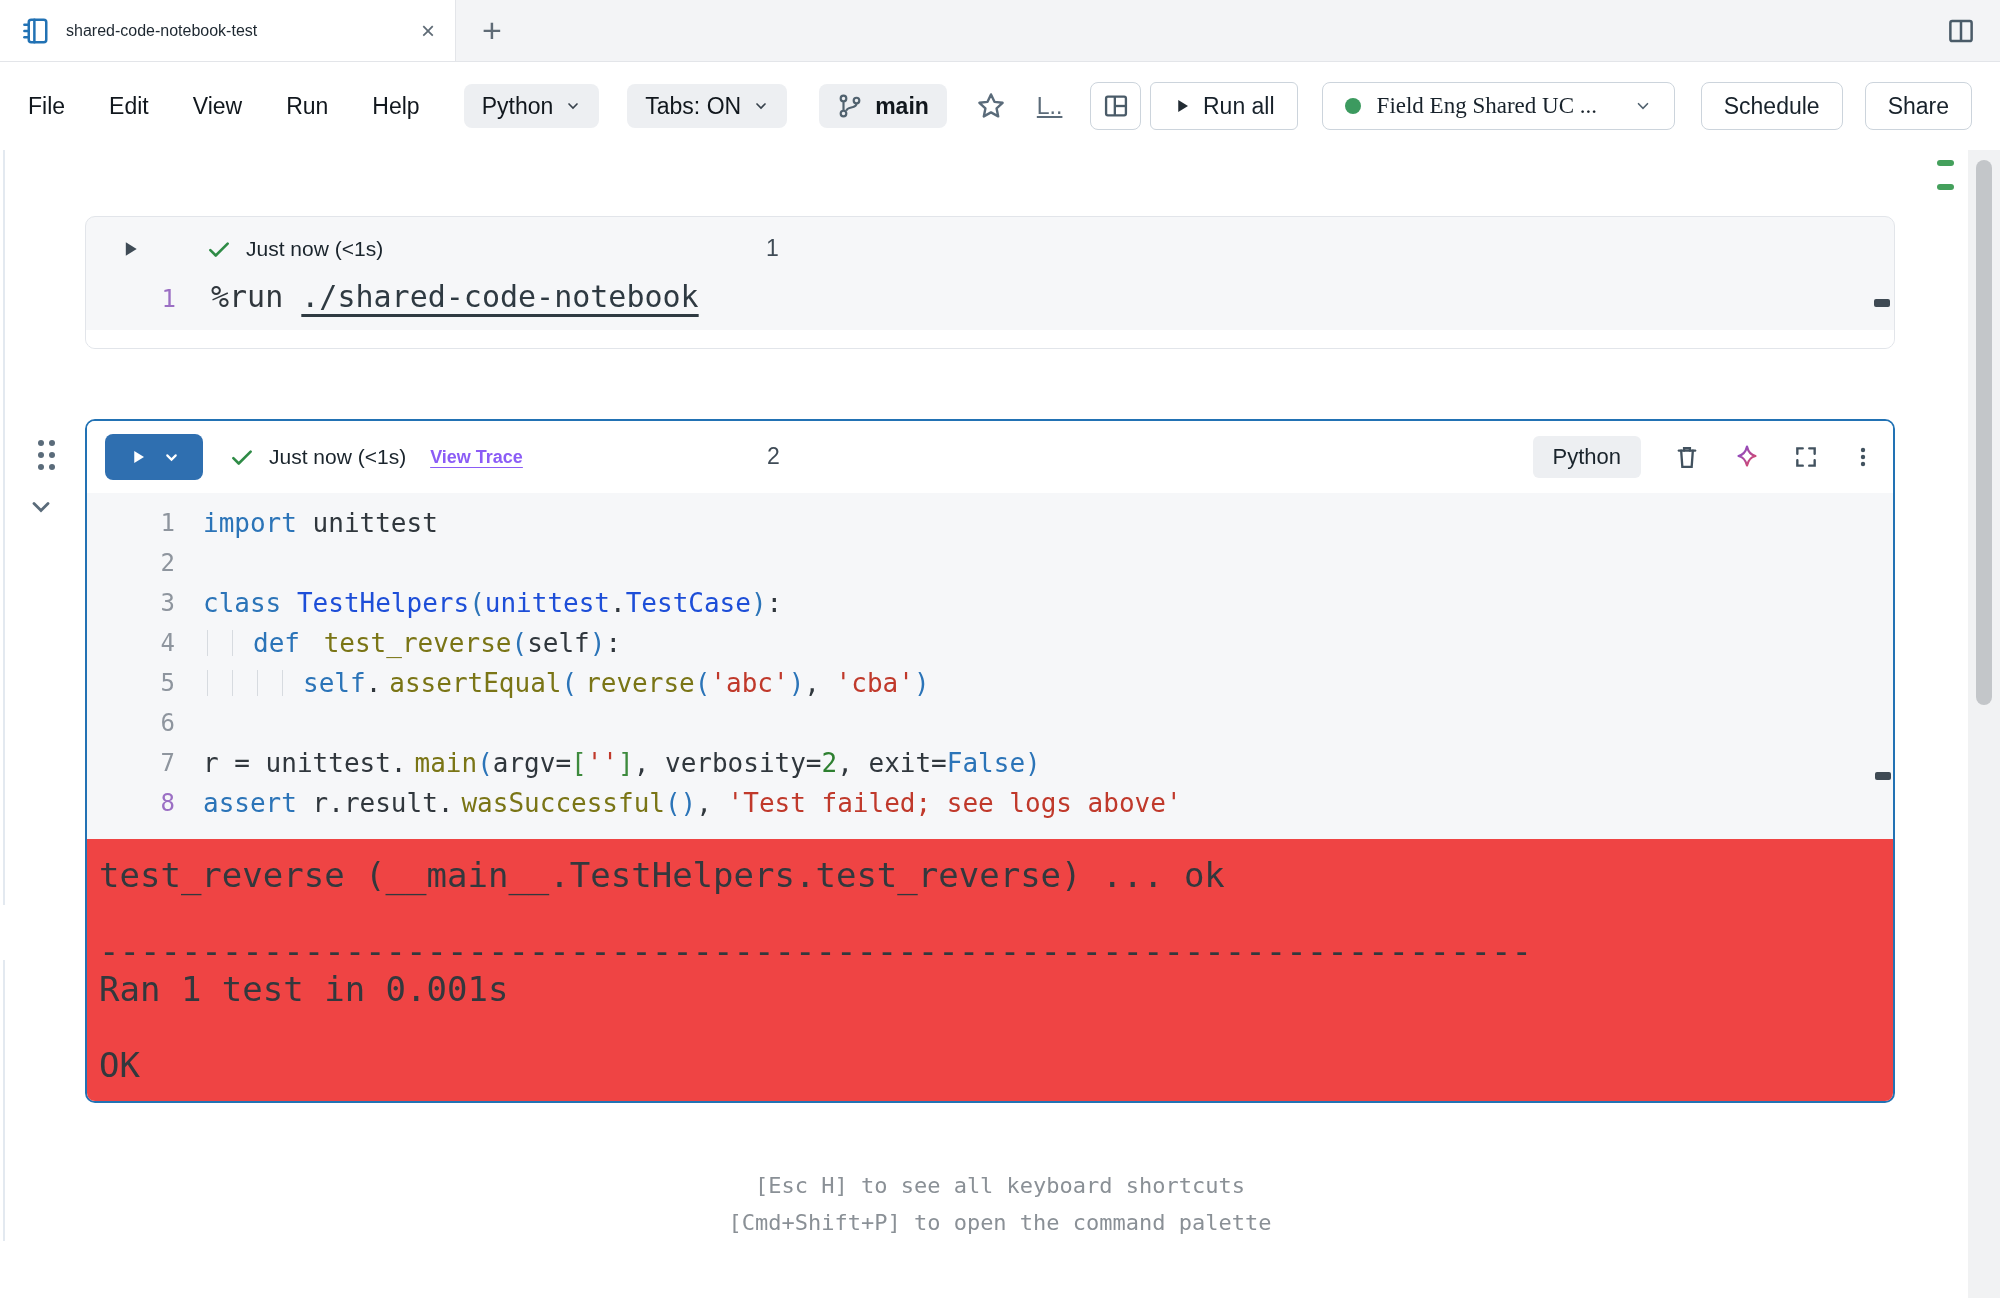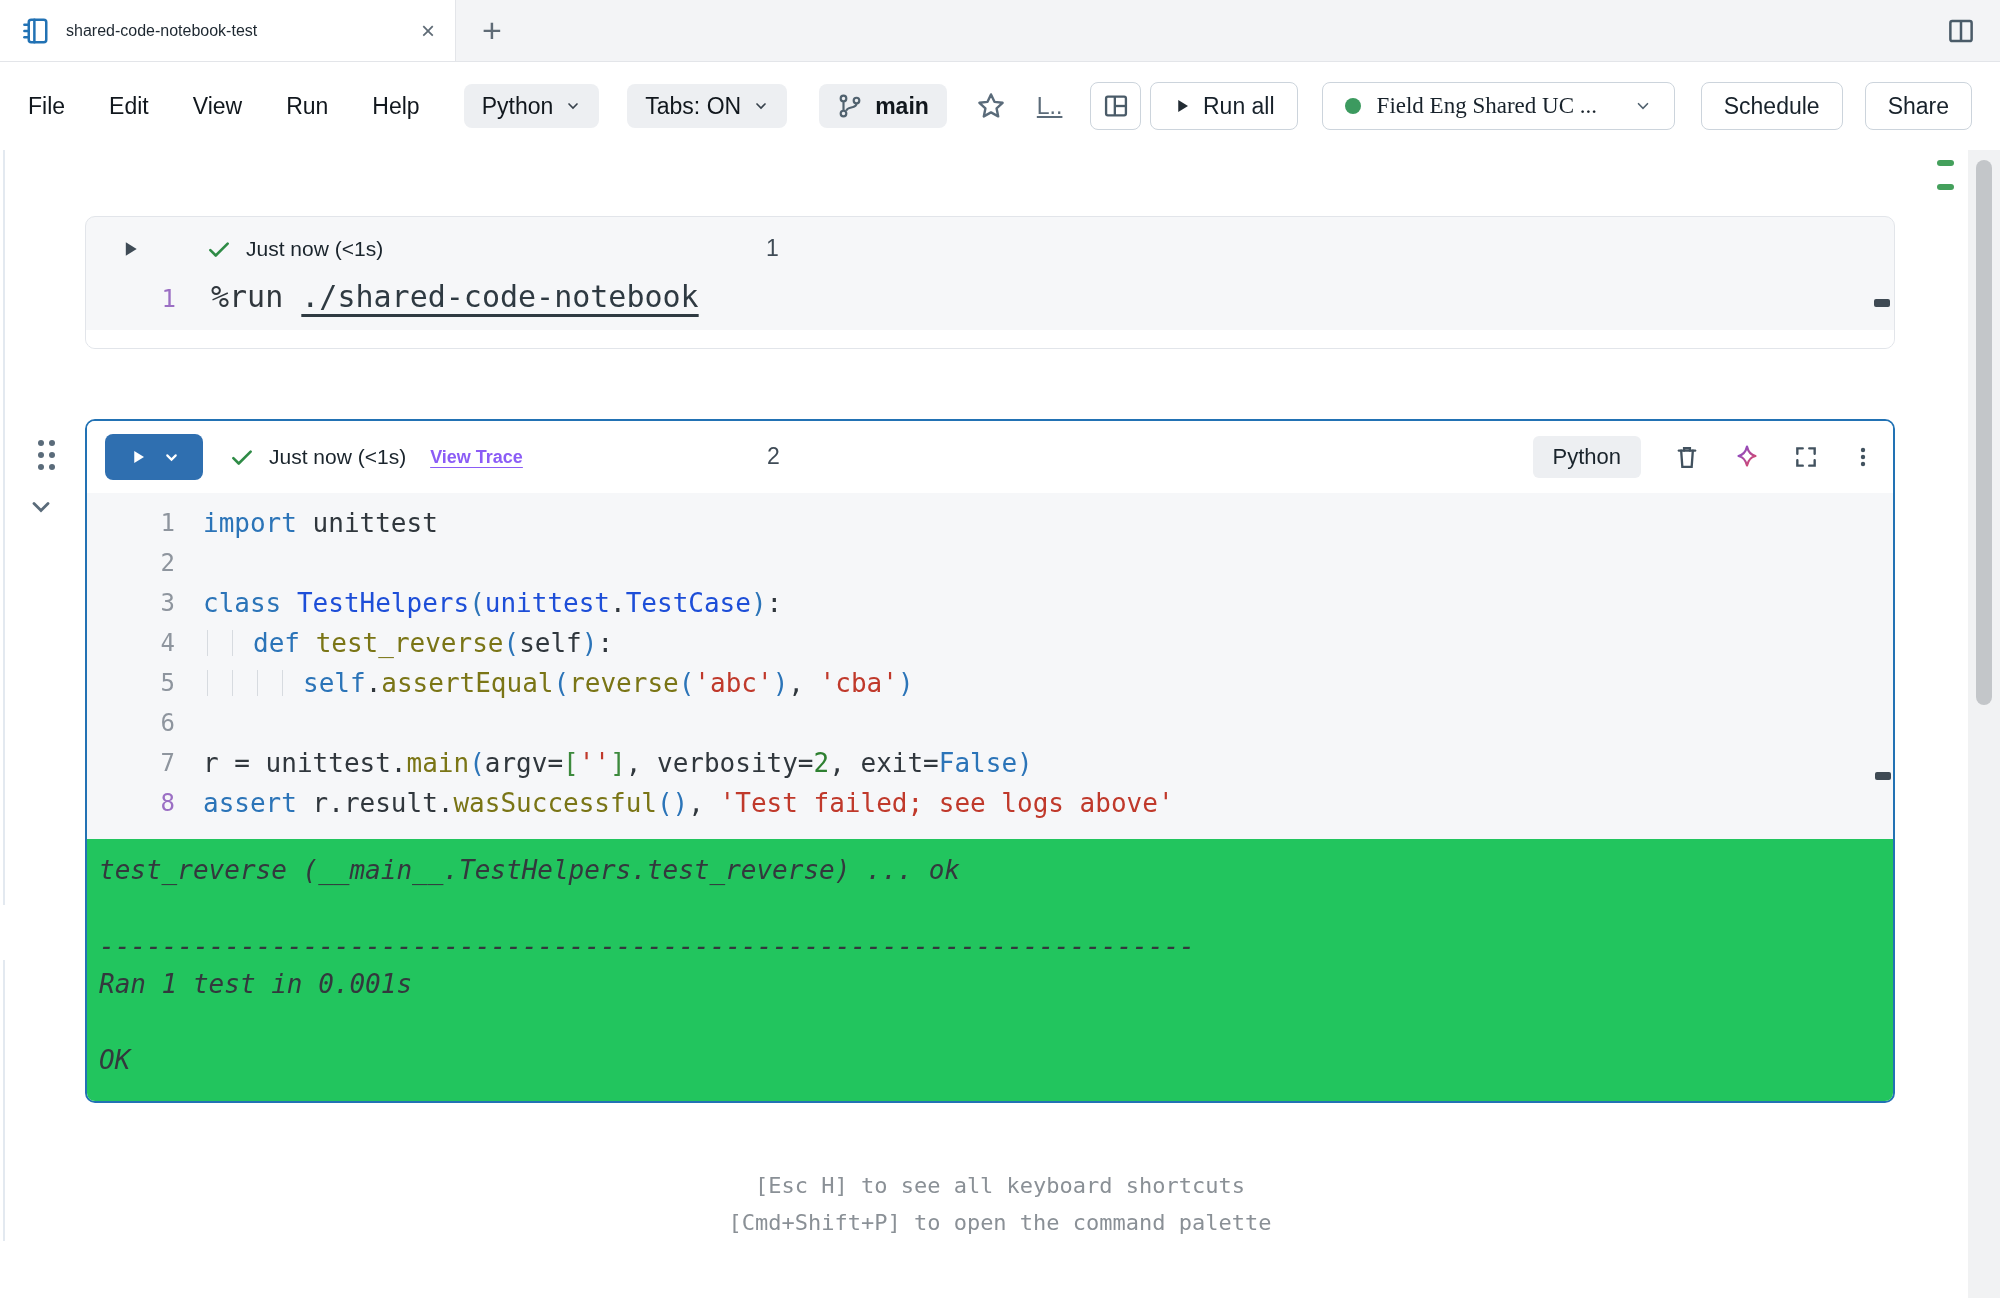--- a/index.html
+++ b/index.html
@@ -22,7 +22,7 @@
   .trunc-link { margin-left:30px; font-size:23px; color:#5b6b79; text-decoration:underline; cursor:pointer; }
   .icon-btn { margin-left:28px; width:58px; height:48px; border:1px solid #ccd4dc; border-radius:8px; display:flex; align-items:center; justify-content:center; background:#fff; cursor:pointer; }
   .btn { border:1px solid #ccd4dc; border-radius:8px; height:48px; background:#fff; display:inline-flex; align-items:center; gap:12px; padding:0 22px; font-size:23px; color:#18222b; cursor:pointer; white-space:nowrap; }
-  .btn.runall { margin-left:9px; }
+  .btn.runall { margin-left:9px;border-radius:6px; }
   .cluster { margin-left:24px; width:400px; justify-content:flex-start; gap:16px;font-family:Liberation Serif, serif; }
   .cluster .dot { width:16px; height:16px; border-radius:50%; background:#3c9a5f; }
   .cluster .lbl { flex:1; }

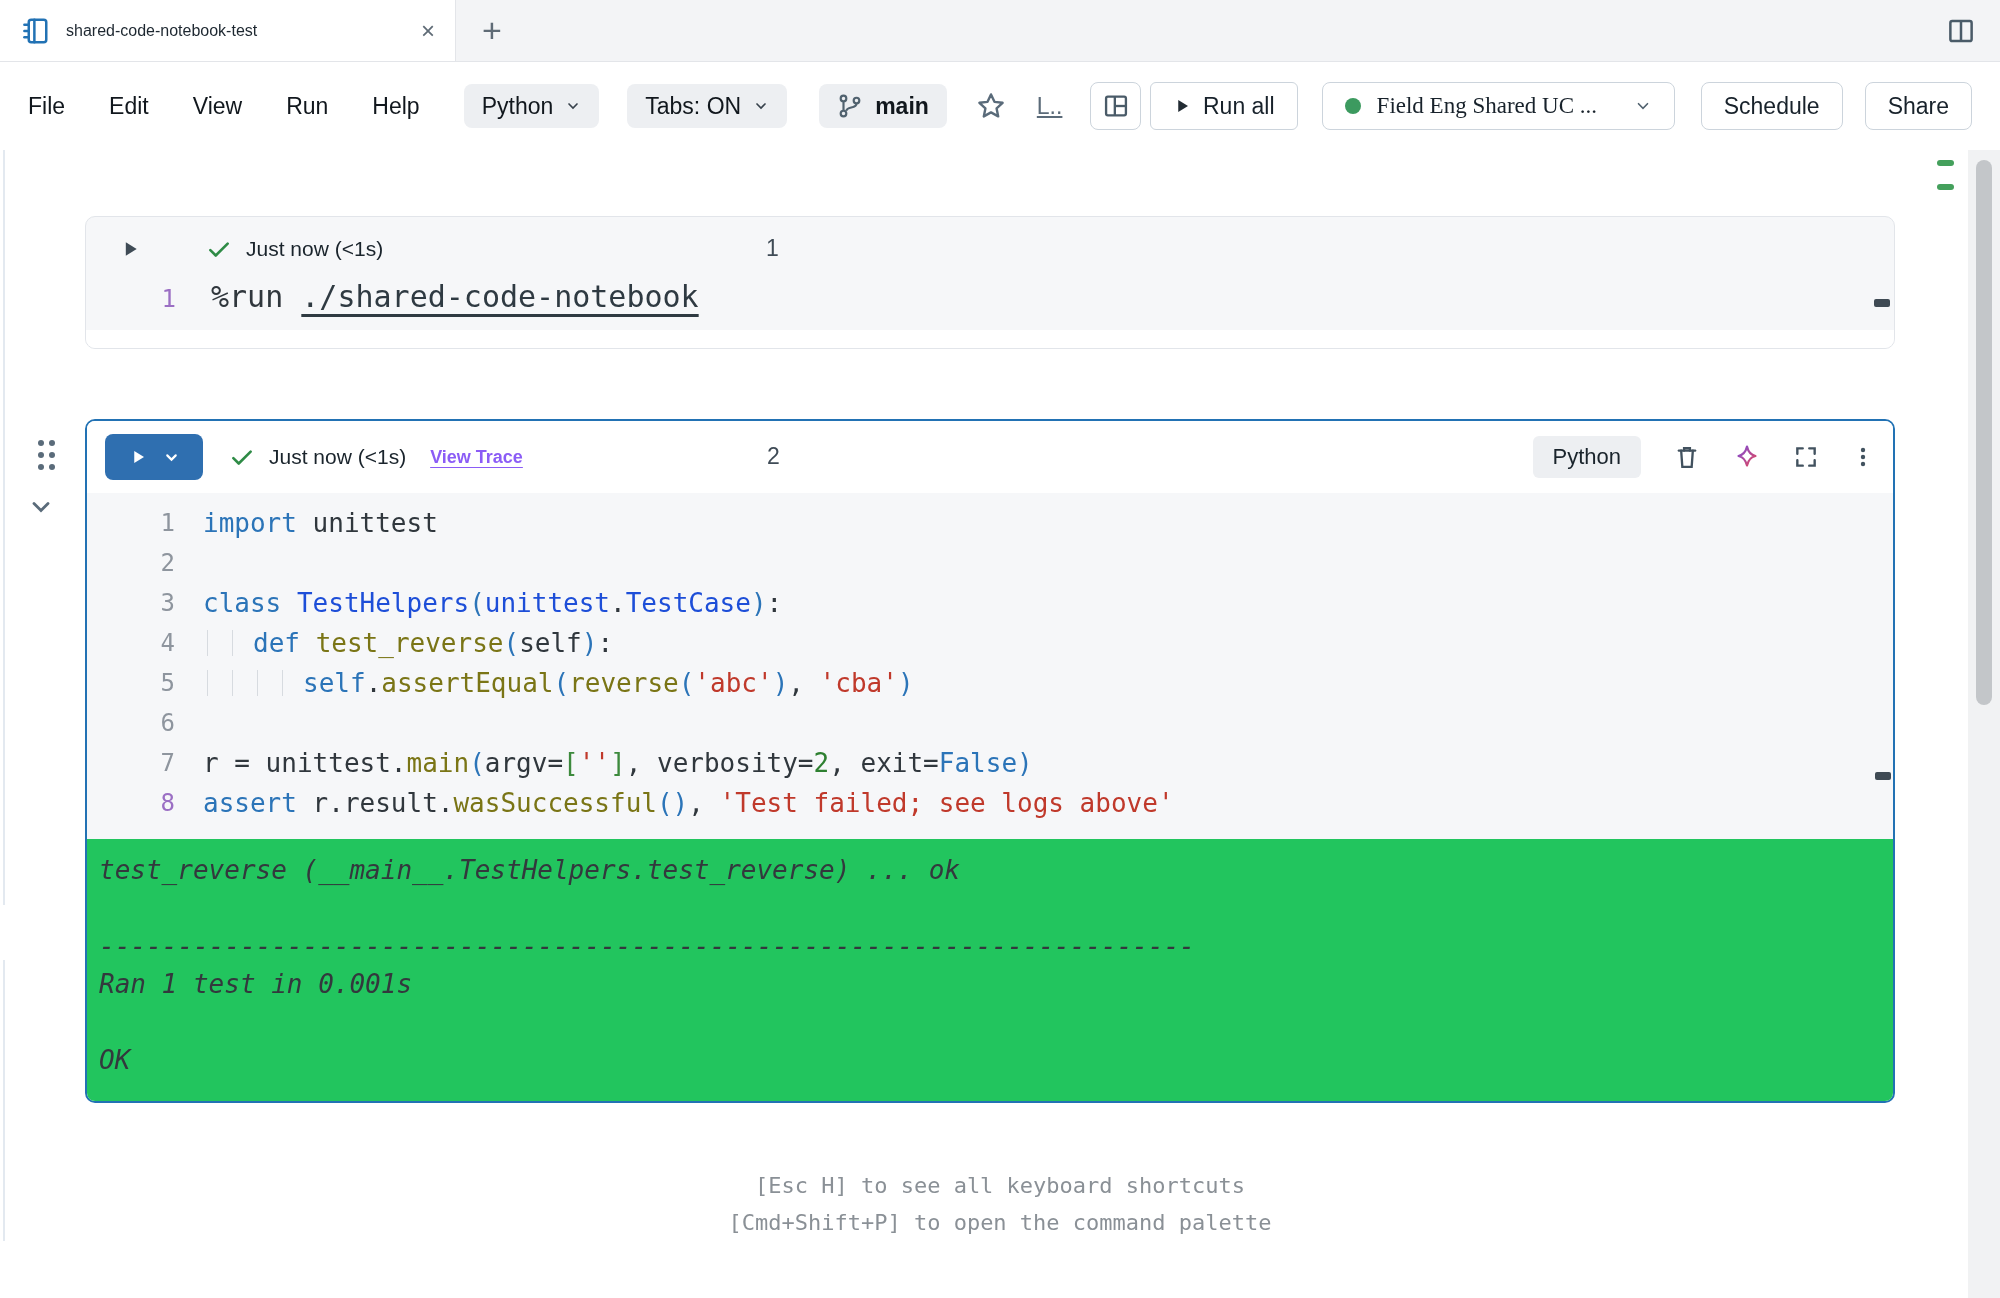--- a/index.html
+++ b/index.html
@@ -75,7 +75,7 @@
   .guide { position:absolute; top:2px; bottom:2px; width:1px; background:#d7dbe0; }
   .tk-kw  { color:#2b74b8; }
   .tk-cls { color:#1d4ed8; }
-  .tk-fn  { color:#7a7516; }
+  .tk-fn  { color:#7a7516;margin-left:8px; }
   .tk-str { color:#c0392b; }
   .tk-num { color:#2e8031; }
   .tk-brk { color:#3d8a3d; }

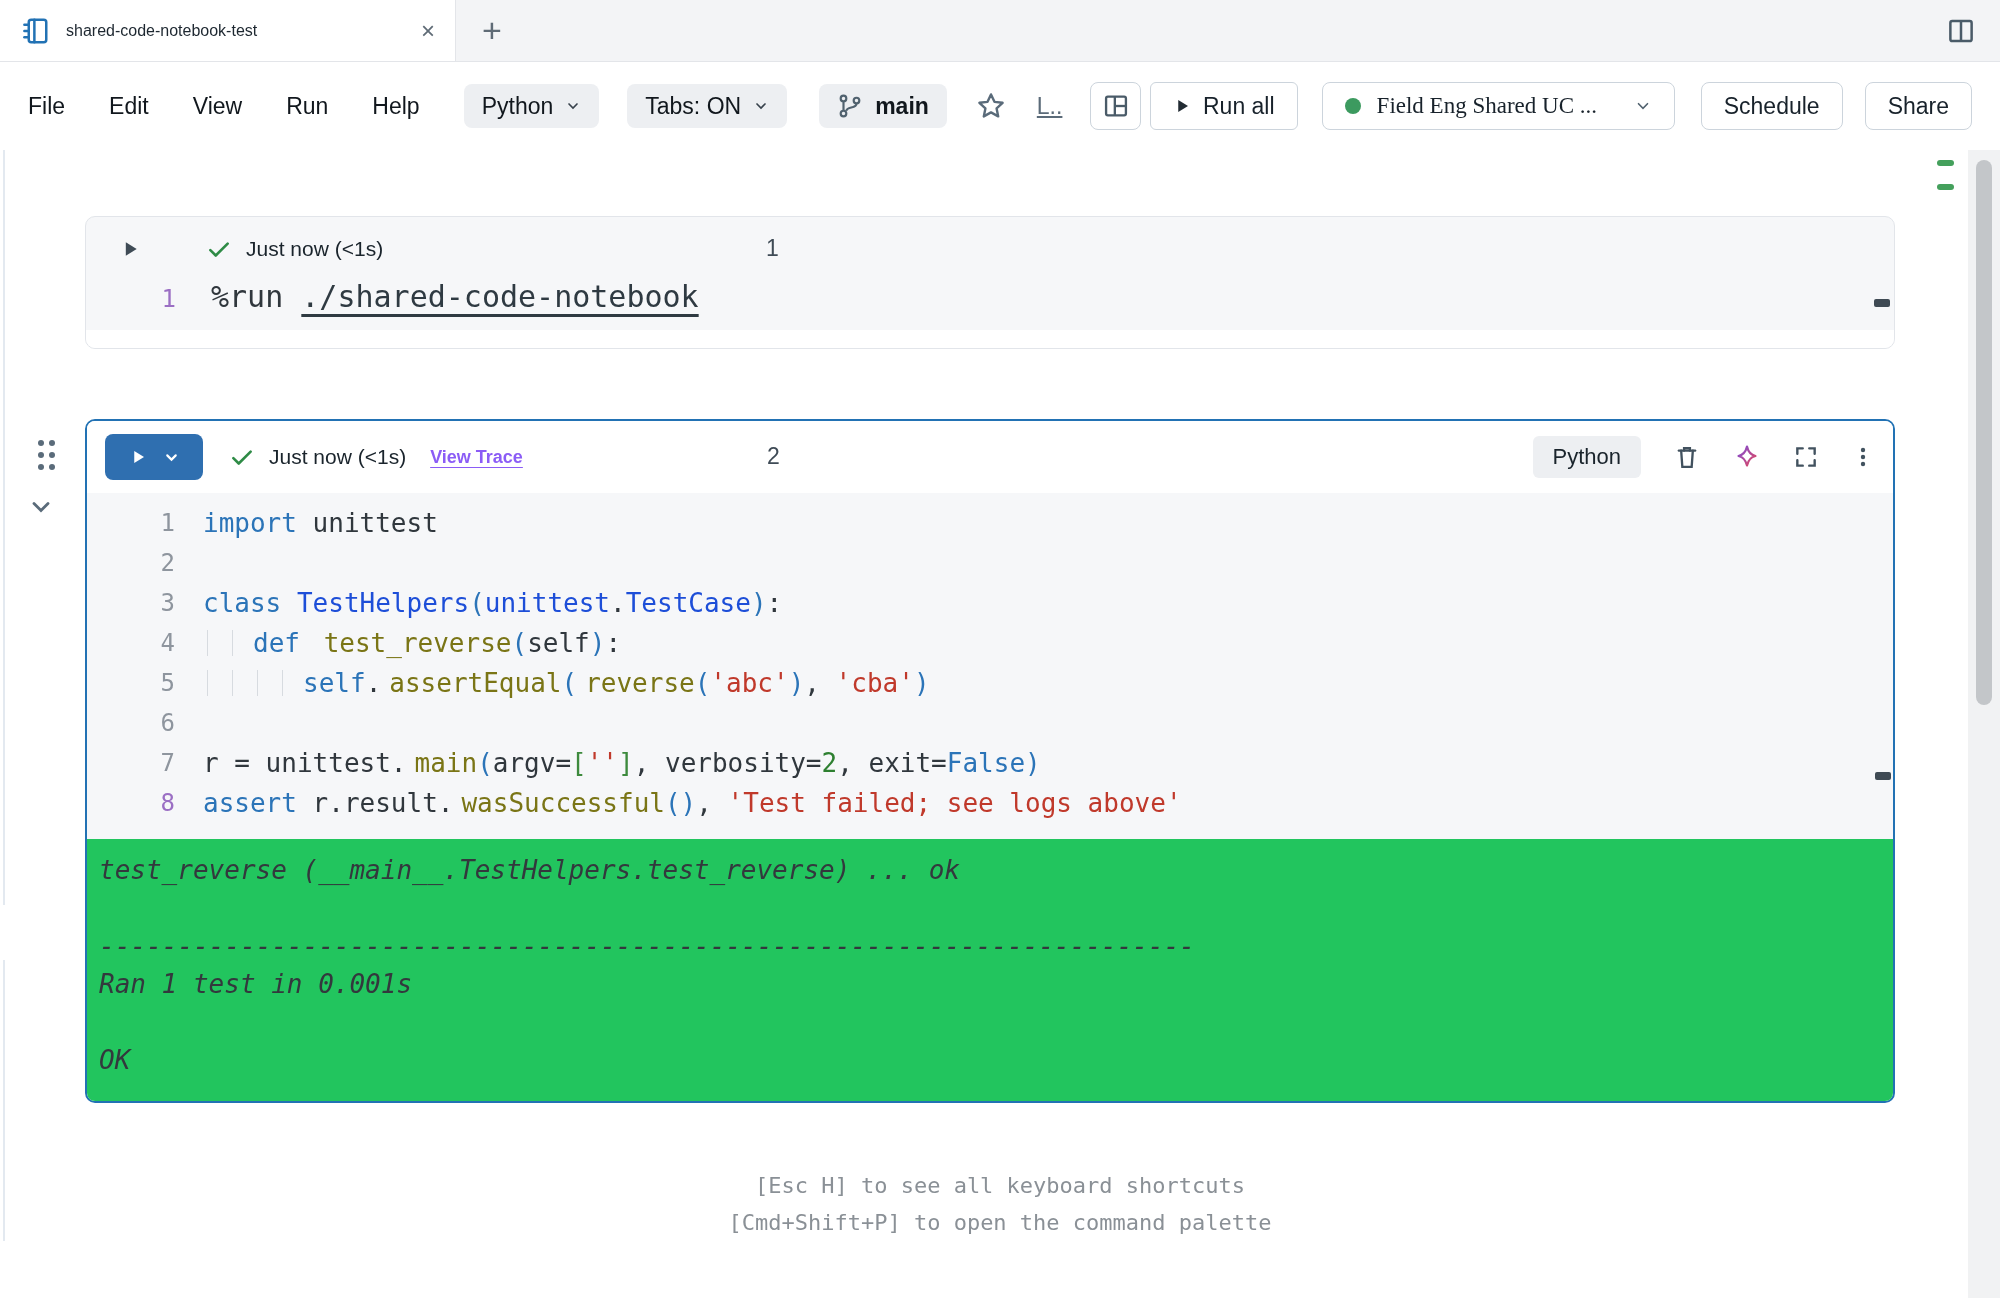--- a/index.html
+++ b/index.html
@@ -81,7 +81,7 @@
   .tk-brk { color:#3d8a3d; }
   .tk-txt { color:#30373d; }
 
-  .outputarea { background:#22c55e; padding:16px 0 18px 12px; font-family:"DejaVu Sans Mono", monospace; font-size:26px; color:#33383d;font-style:italic; }
+  .outputarea { background:#ef4444; padding:16px 0 18px 12px; font-family:"DejaVu Sans Mono", monospace; font-size:34px; color:#33383d; }
   .oline { height:38px; white-space:pre; }
 
   

